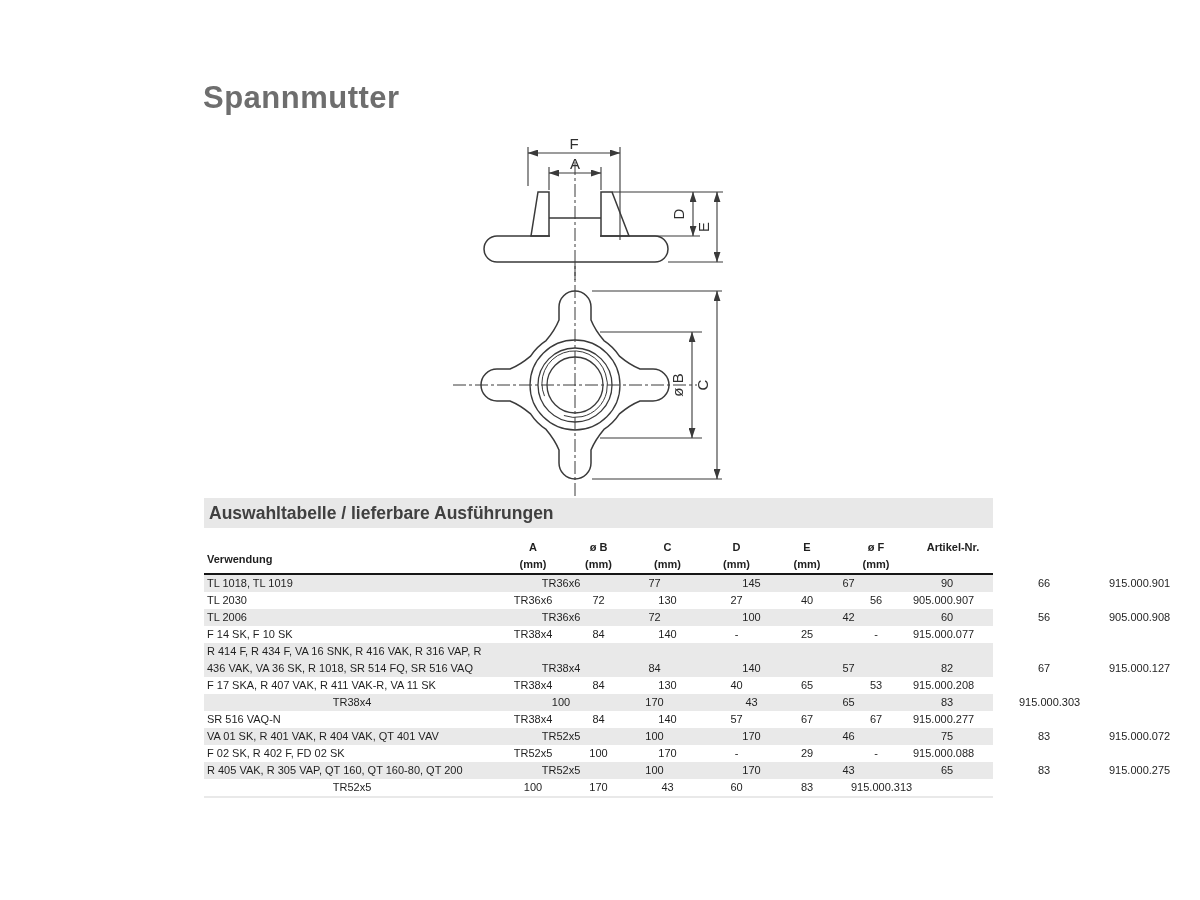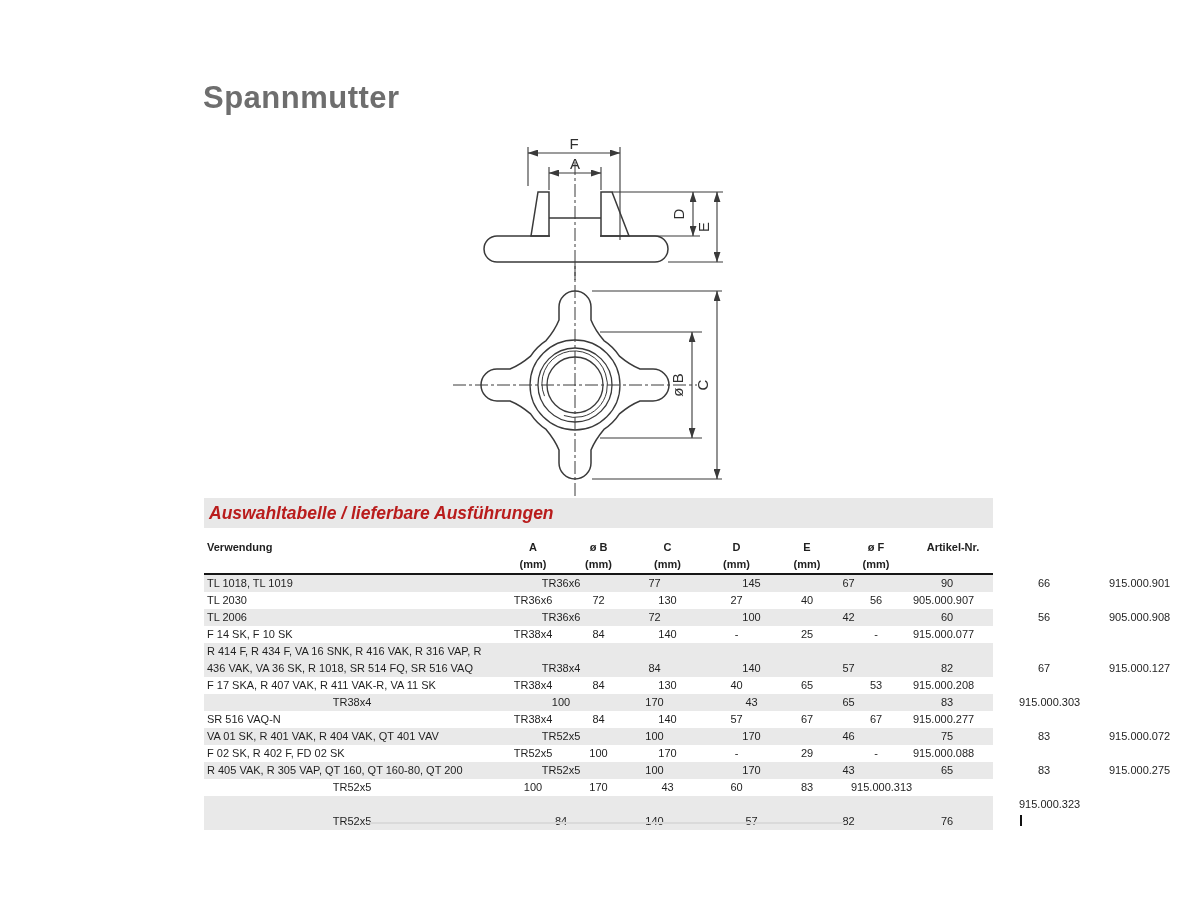--- a/index.html
+++ b/index.html
@@ -3,7 +3,7 @@
 <meta charset="utf-8">
 <style>
   html,body{margin:0;padding:0;background:#fff;}
-  .page{position:relative;width:1200px;height:900px;background:#ffffff;overflow:hidden;
+  .page{position:relative;width:1200px;height:798px;background:#ffffff;overflow:hidden;
         font-family:"Liberation Sans", sans-serif;}
   .title{position:absolute;left:203px;top:80px;font-size:31px;font-weight:bold;
          color:#6e6e6e;letter-spacing:0.5px;}

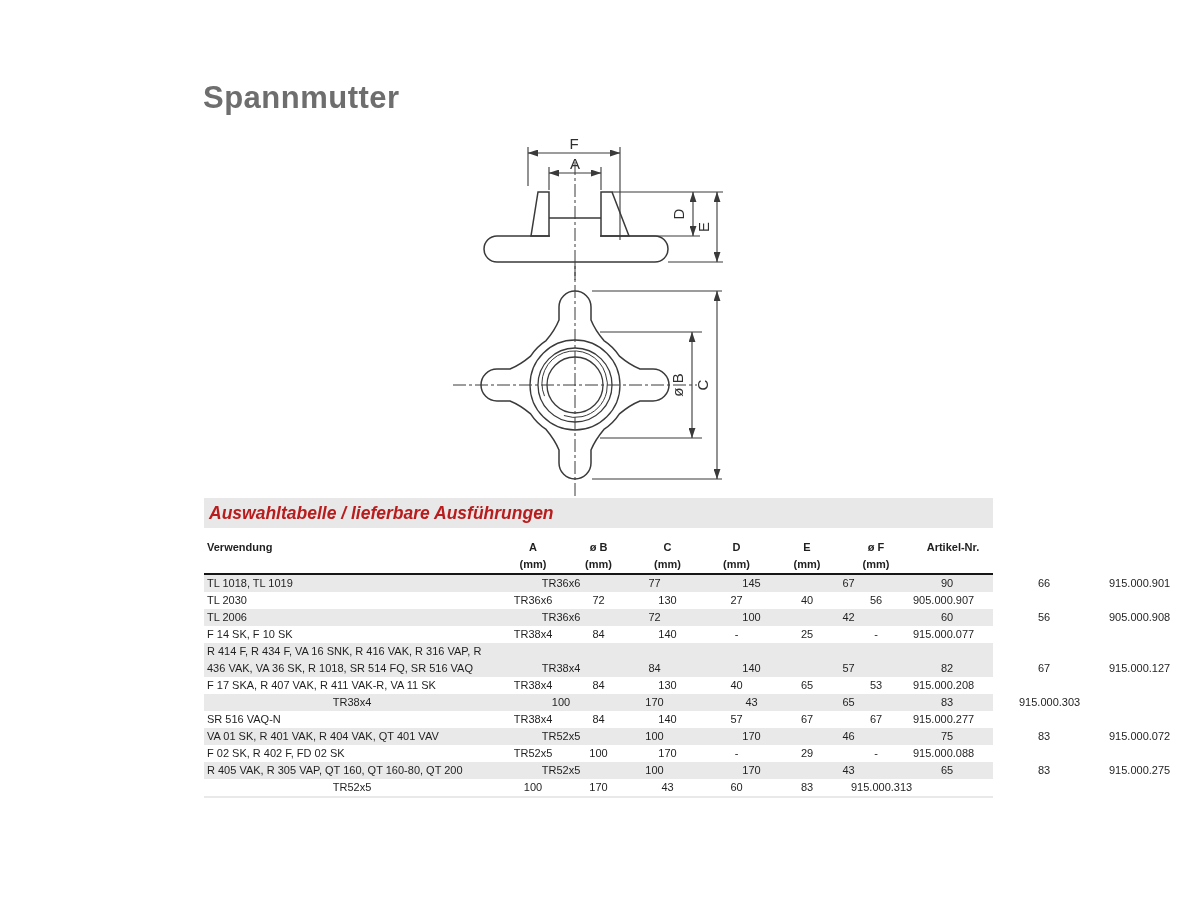--- a/index.html
+++ b/index.html
@@ -11,8 +11,8 @@
 
   
   .table-wrap{position:absolute;left:204px;top:498px;width:789px;}
-  .section-bar{background:#e8e8e8;color:#b91c1c;font-size:17.5px;font-weight:bold;
-               height:30px;line-height:30px;padding-left:5px;box-sizing:border-box;font-style:italic;}
+  .section-bar{background:#e8e8e8;color:#404040;font-size:17.5px;font-weight:bold;
+               height:30px;line-height:30px;padding-left:5px;box-sizing:border-box;}
   .thead{display:grid;grid-template-columns:296px 66px 65px 73px 65px 76px 62px 86px;
          margin-top:11px;border-bottom:2.5px solid #161616;padding-bottom:1px;}
   .hcell{font-size:11px;font-weight:bold;color:#1f1f1f;text-align:center;}

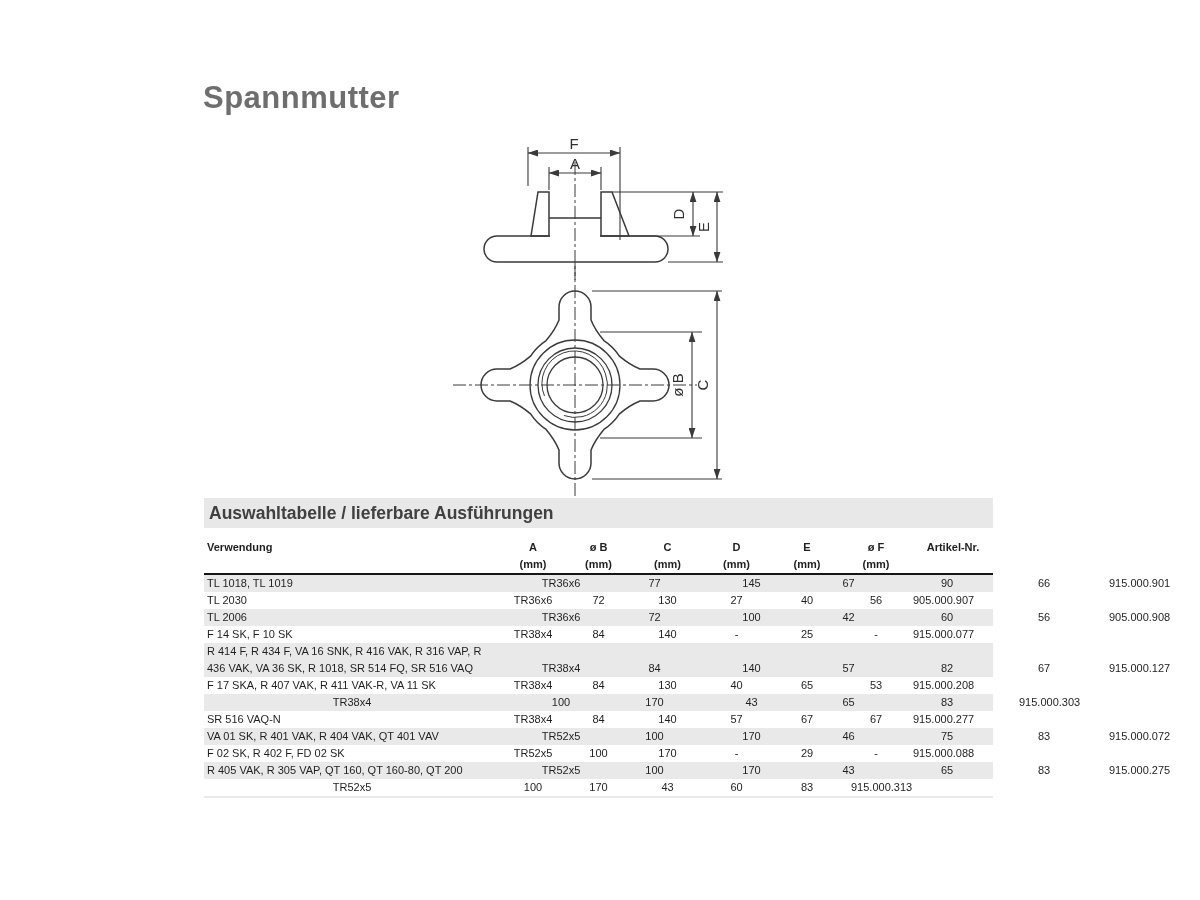--- a/index.html
+++ b/index.html
@@ -18,7 +18,7 @@
   .hcell{font-size:11px;font-weight:bold;color:#1f1f1f;text-align:center;}
   .hcell .hlabel{line-height:17px;}
   .hcell .hunit{line-height:16px;}
-  .hcell.c0{text-align:left;padding-left:3px;}
+  .hcell.c0{text-align:left;padding-left:3px;margin-top:12px;}
   .hcell.c7{text-align:center;padding-left:6px;}
   .trow{display:grid;grid-template-columns:296px 66px 65px 73px 65px 76px 62px 86px;
         align-items:end;min-height:17px;}

